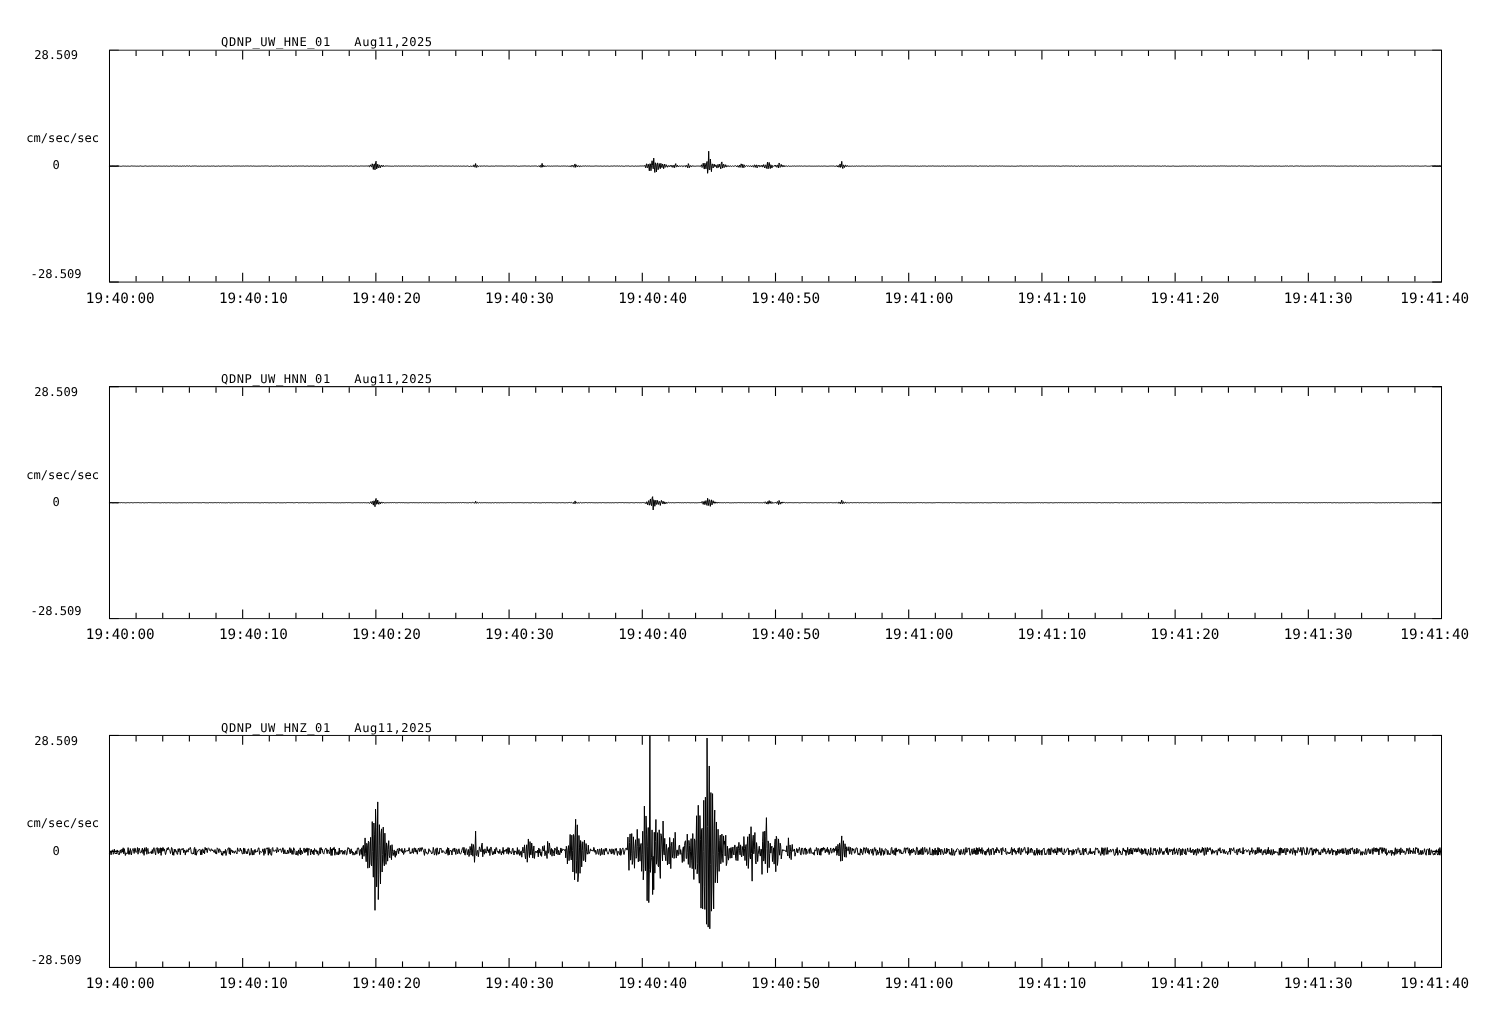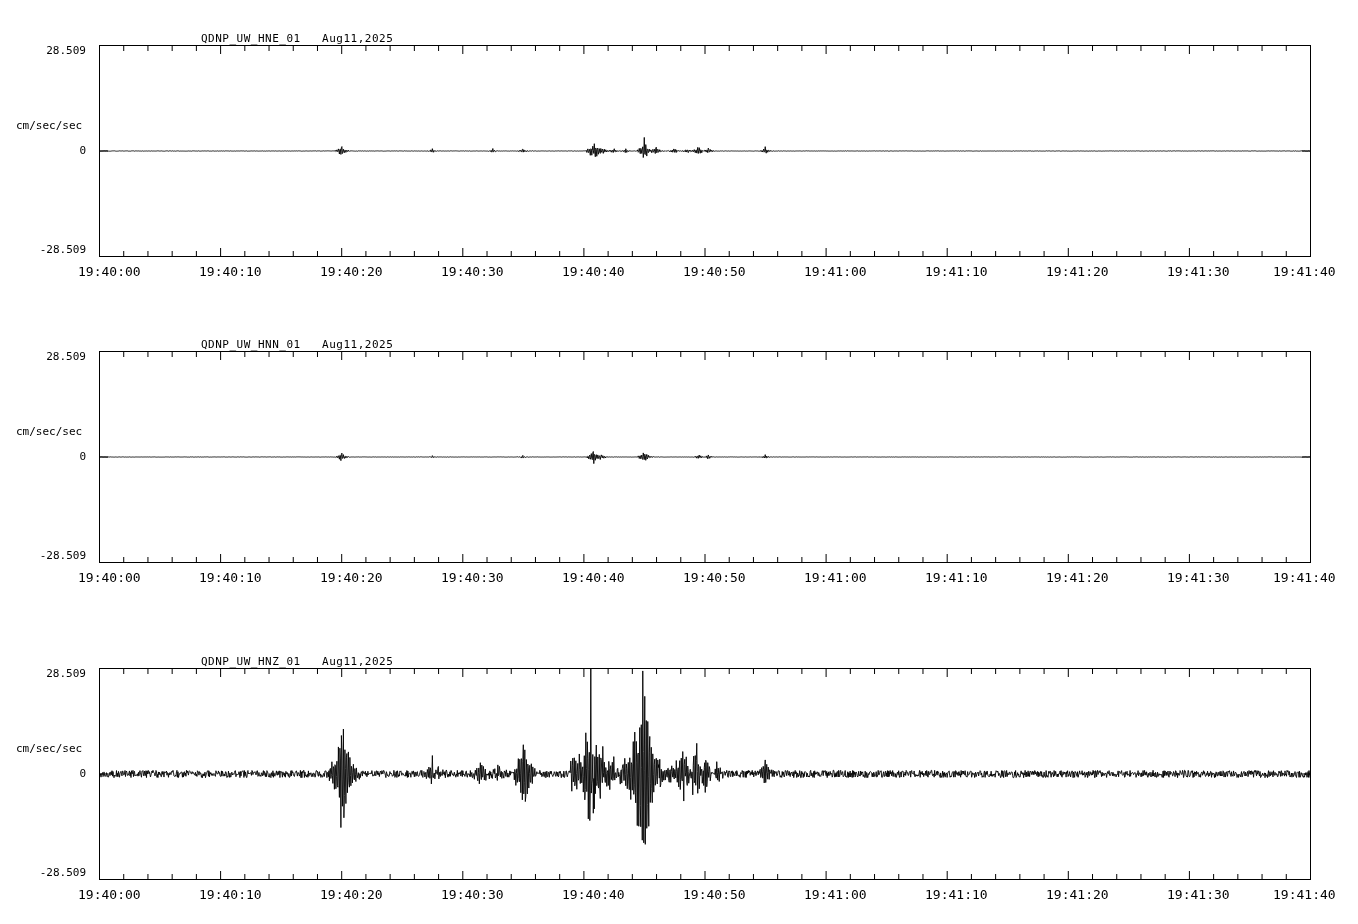--- a/index.html
+++ b/index.html
@@ -42,7 +42,7 @@
     position: absolute;
     font-size: 11px;
     white-space: pre;
-    text-align: right;
+    text-align: center;
     color: #000;
   }
   .xtick-label {

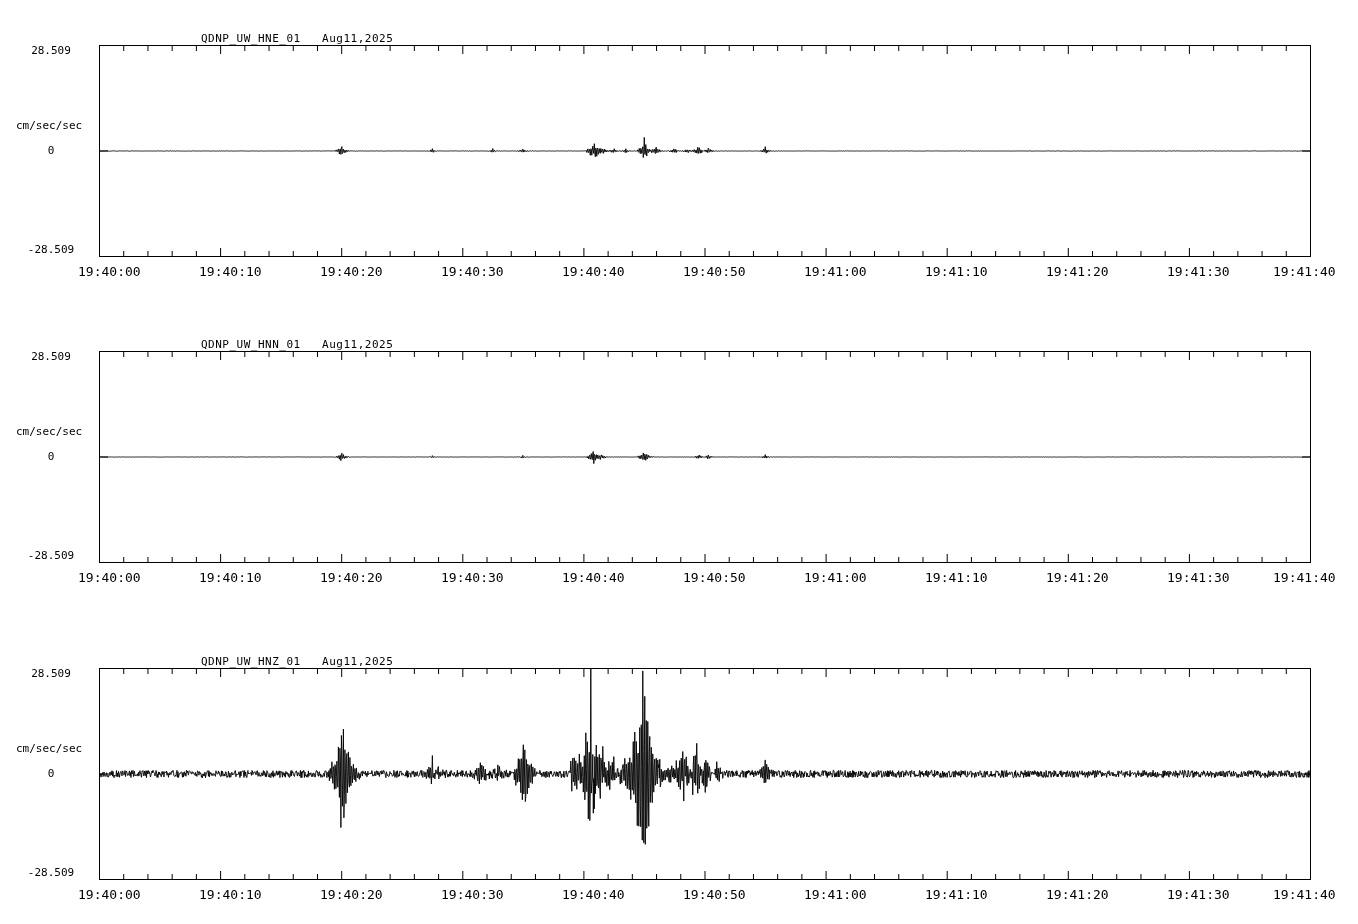--- a/index.html
+++ b/index.html
@@ -35,7 +35,7 @@
     position: absolute;
     font-size: 11px;
     white-space: pre;
-    text-align: left;
+    text-align: center;
     color: #000;
   }
   .ytick-label {

